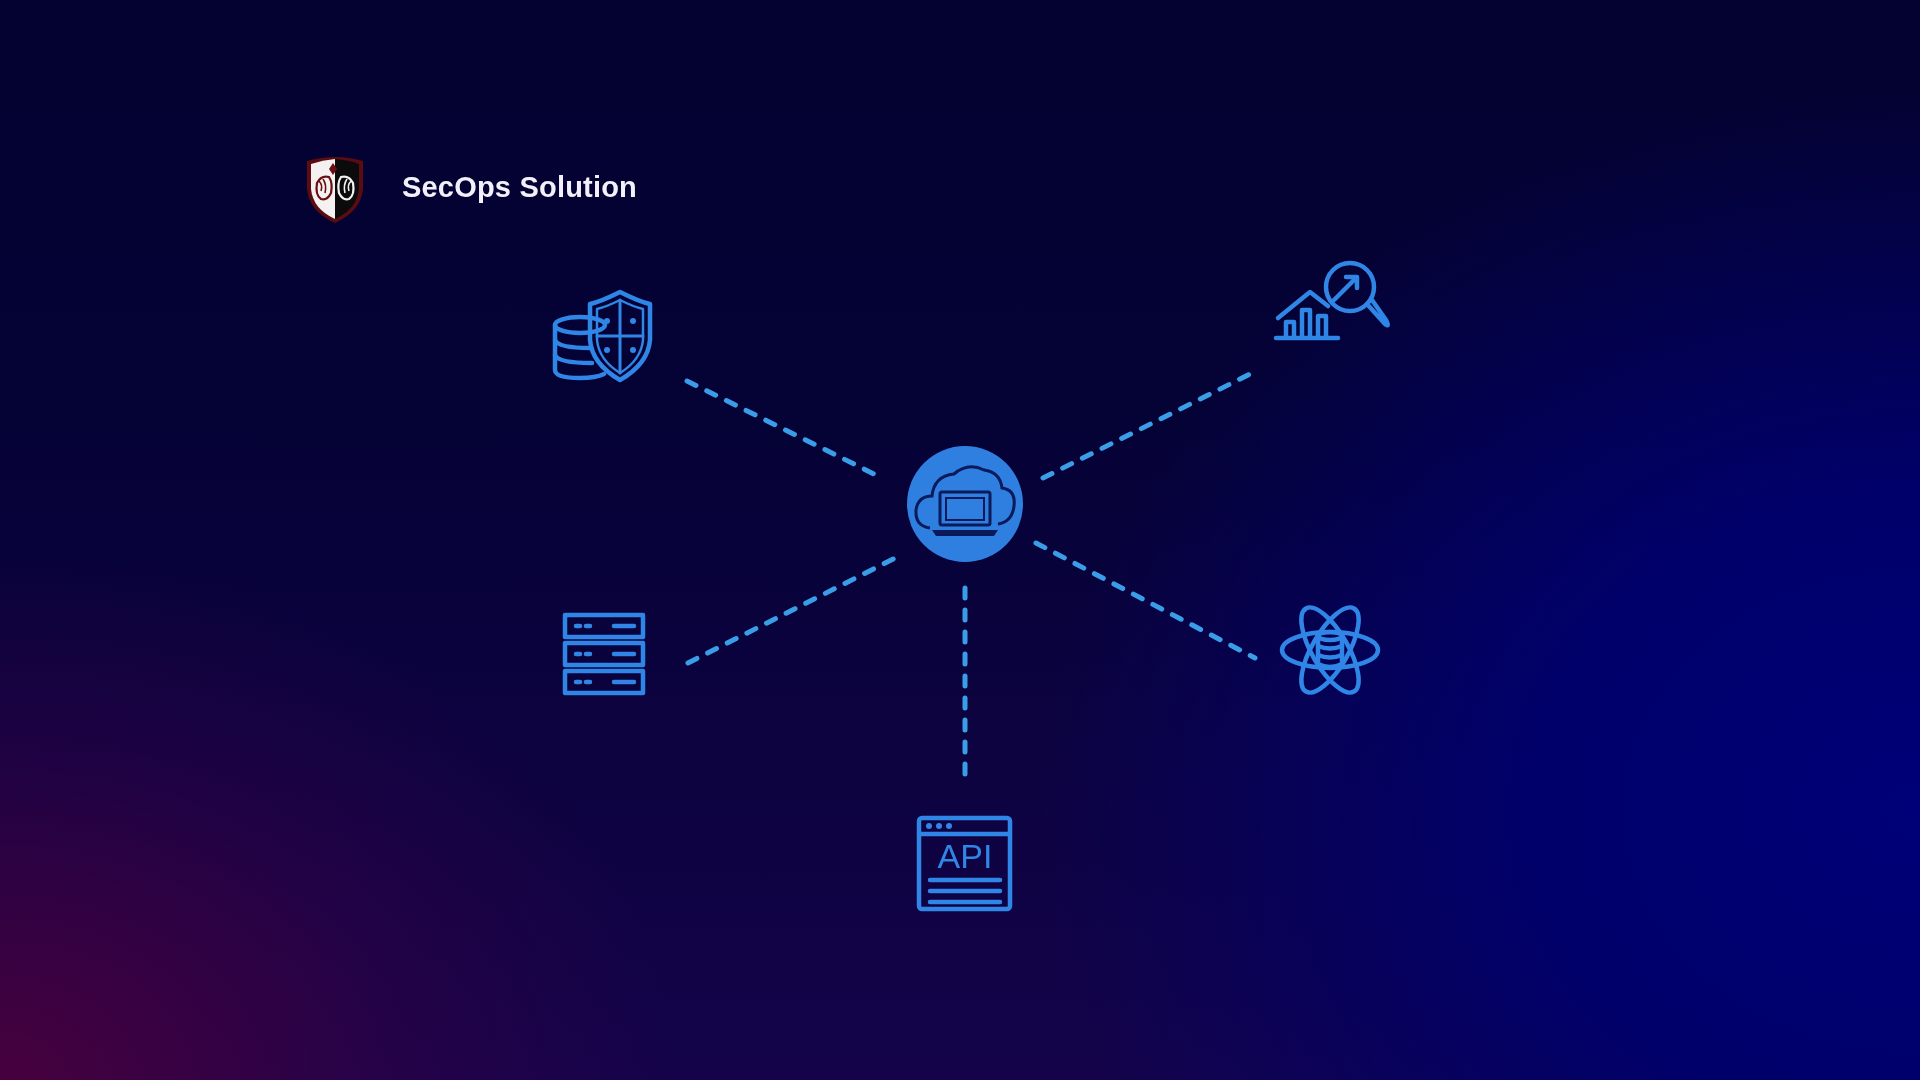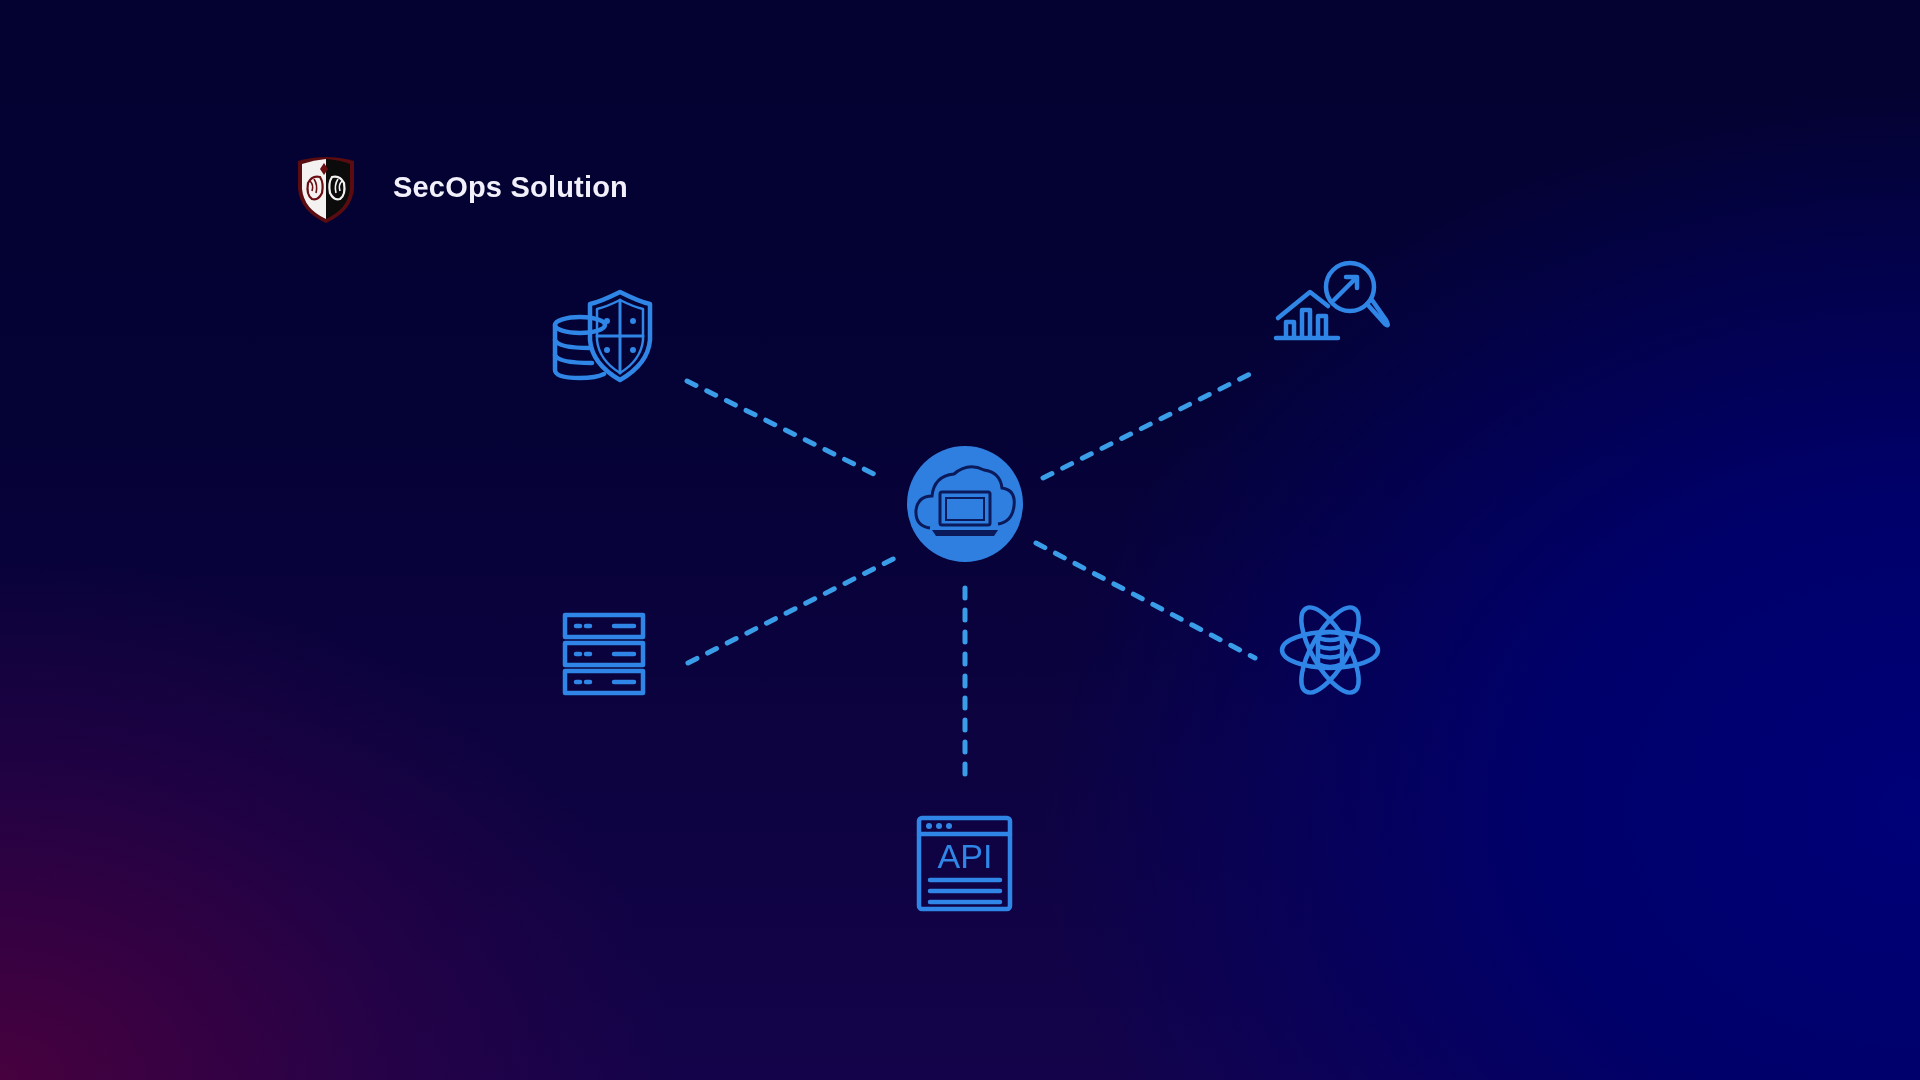--- a/index.html
+++ b/index.html
@@ -11,7 +11,7 @@
       radial-gradient(ellipse 1100px 900px at 100% 75%, #000078 0%, #00006a 35%, rgba(0,0,90,0) 80%),
       linear-gradient(180deg, #030230 0%, #050236 40%, #14034a 100%);
   }
-  .brand { position:absolute; left:294px; top:155px; display:flex; }
+  .brand { position:absolute; left:303px; top:155px; display:flex; }
   .brand .logo { width:64px; height:70px; display:block; }
   .brand .name {
     position:absolute; left:99px; top:16px; white-space:nowrap;

